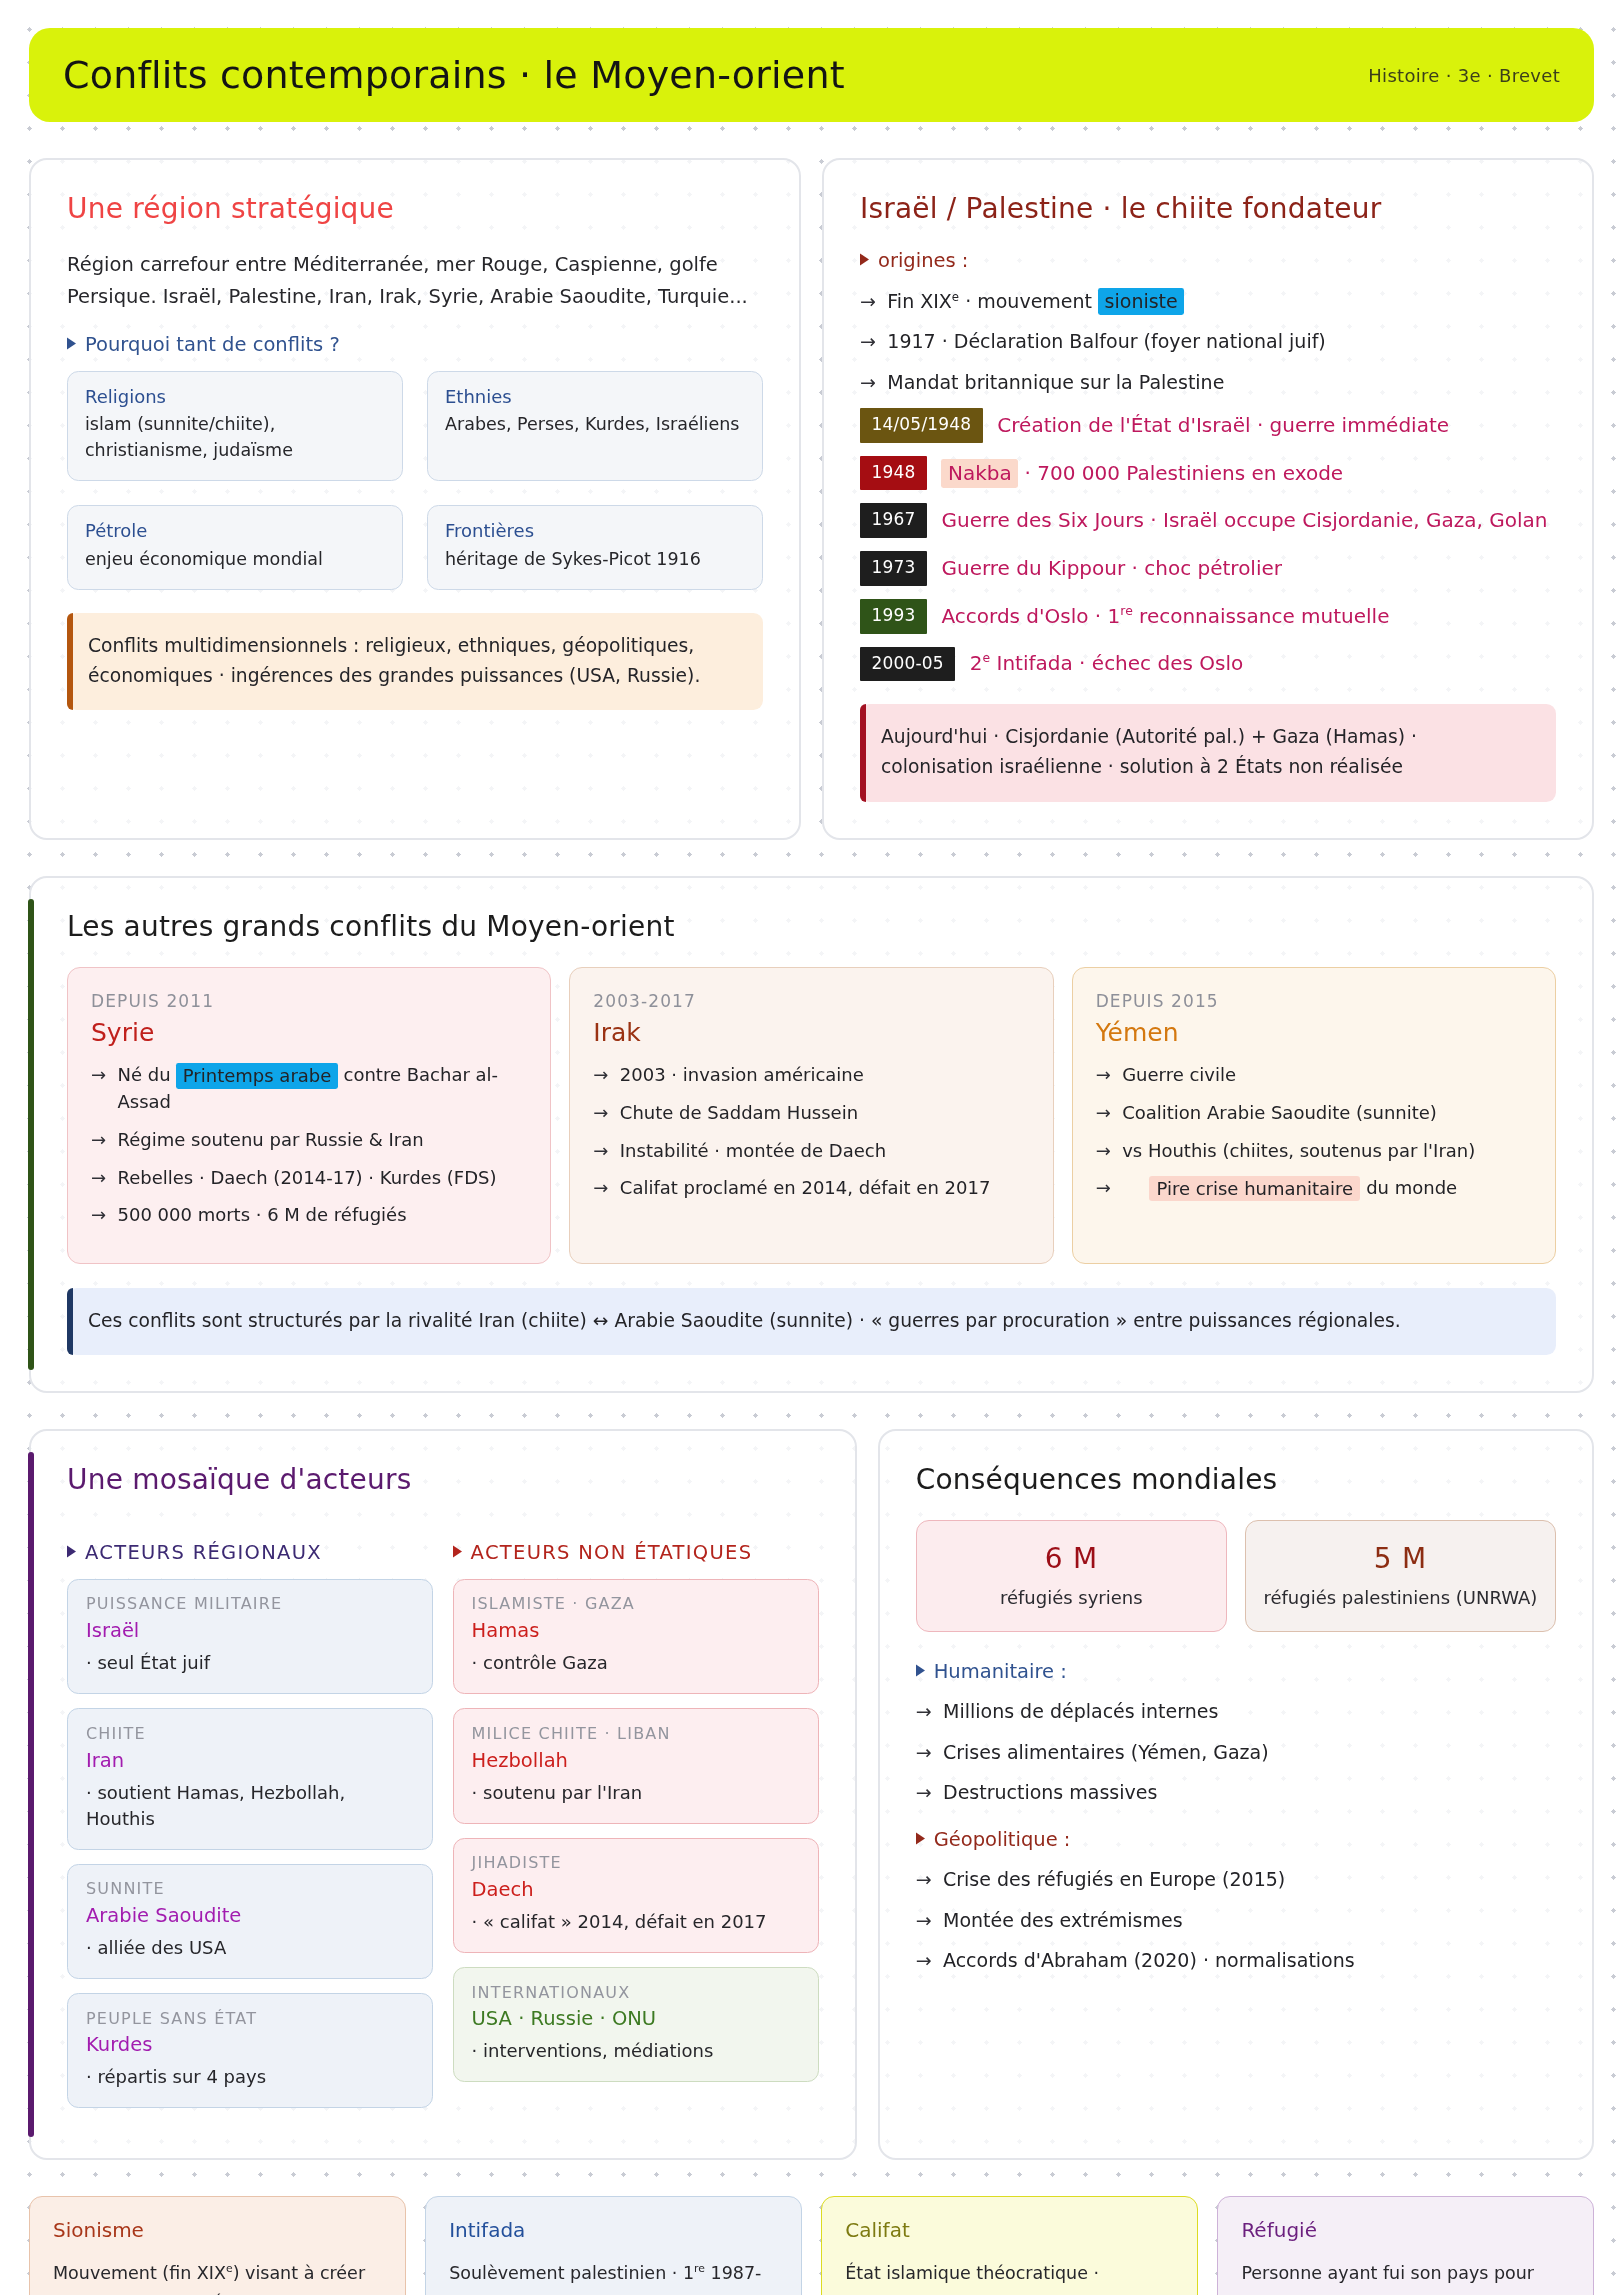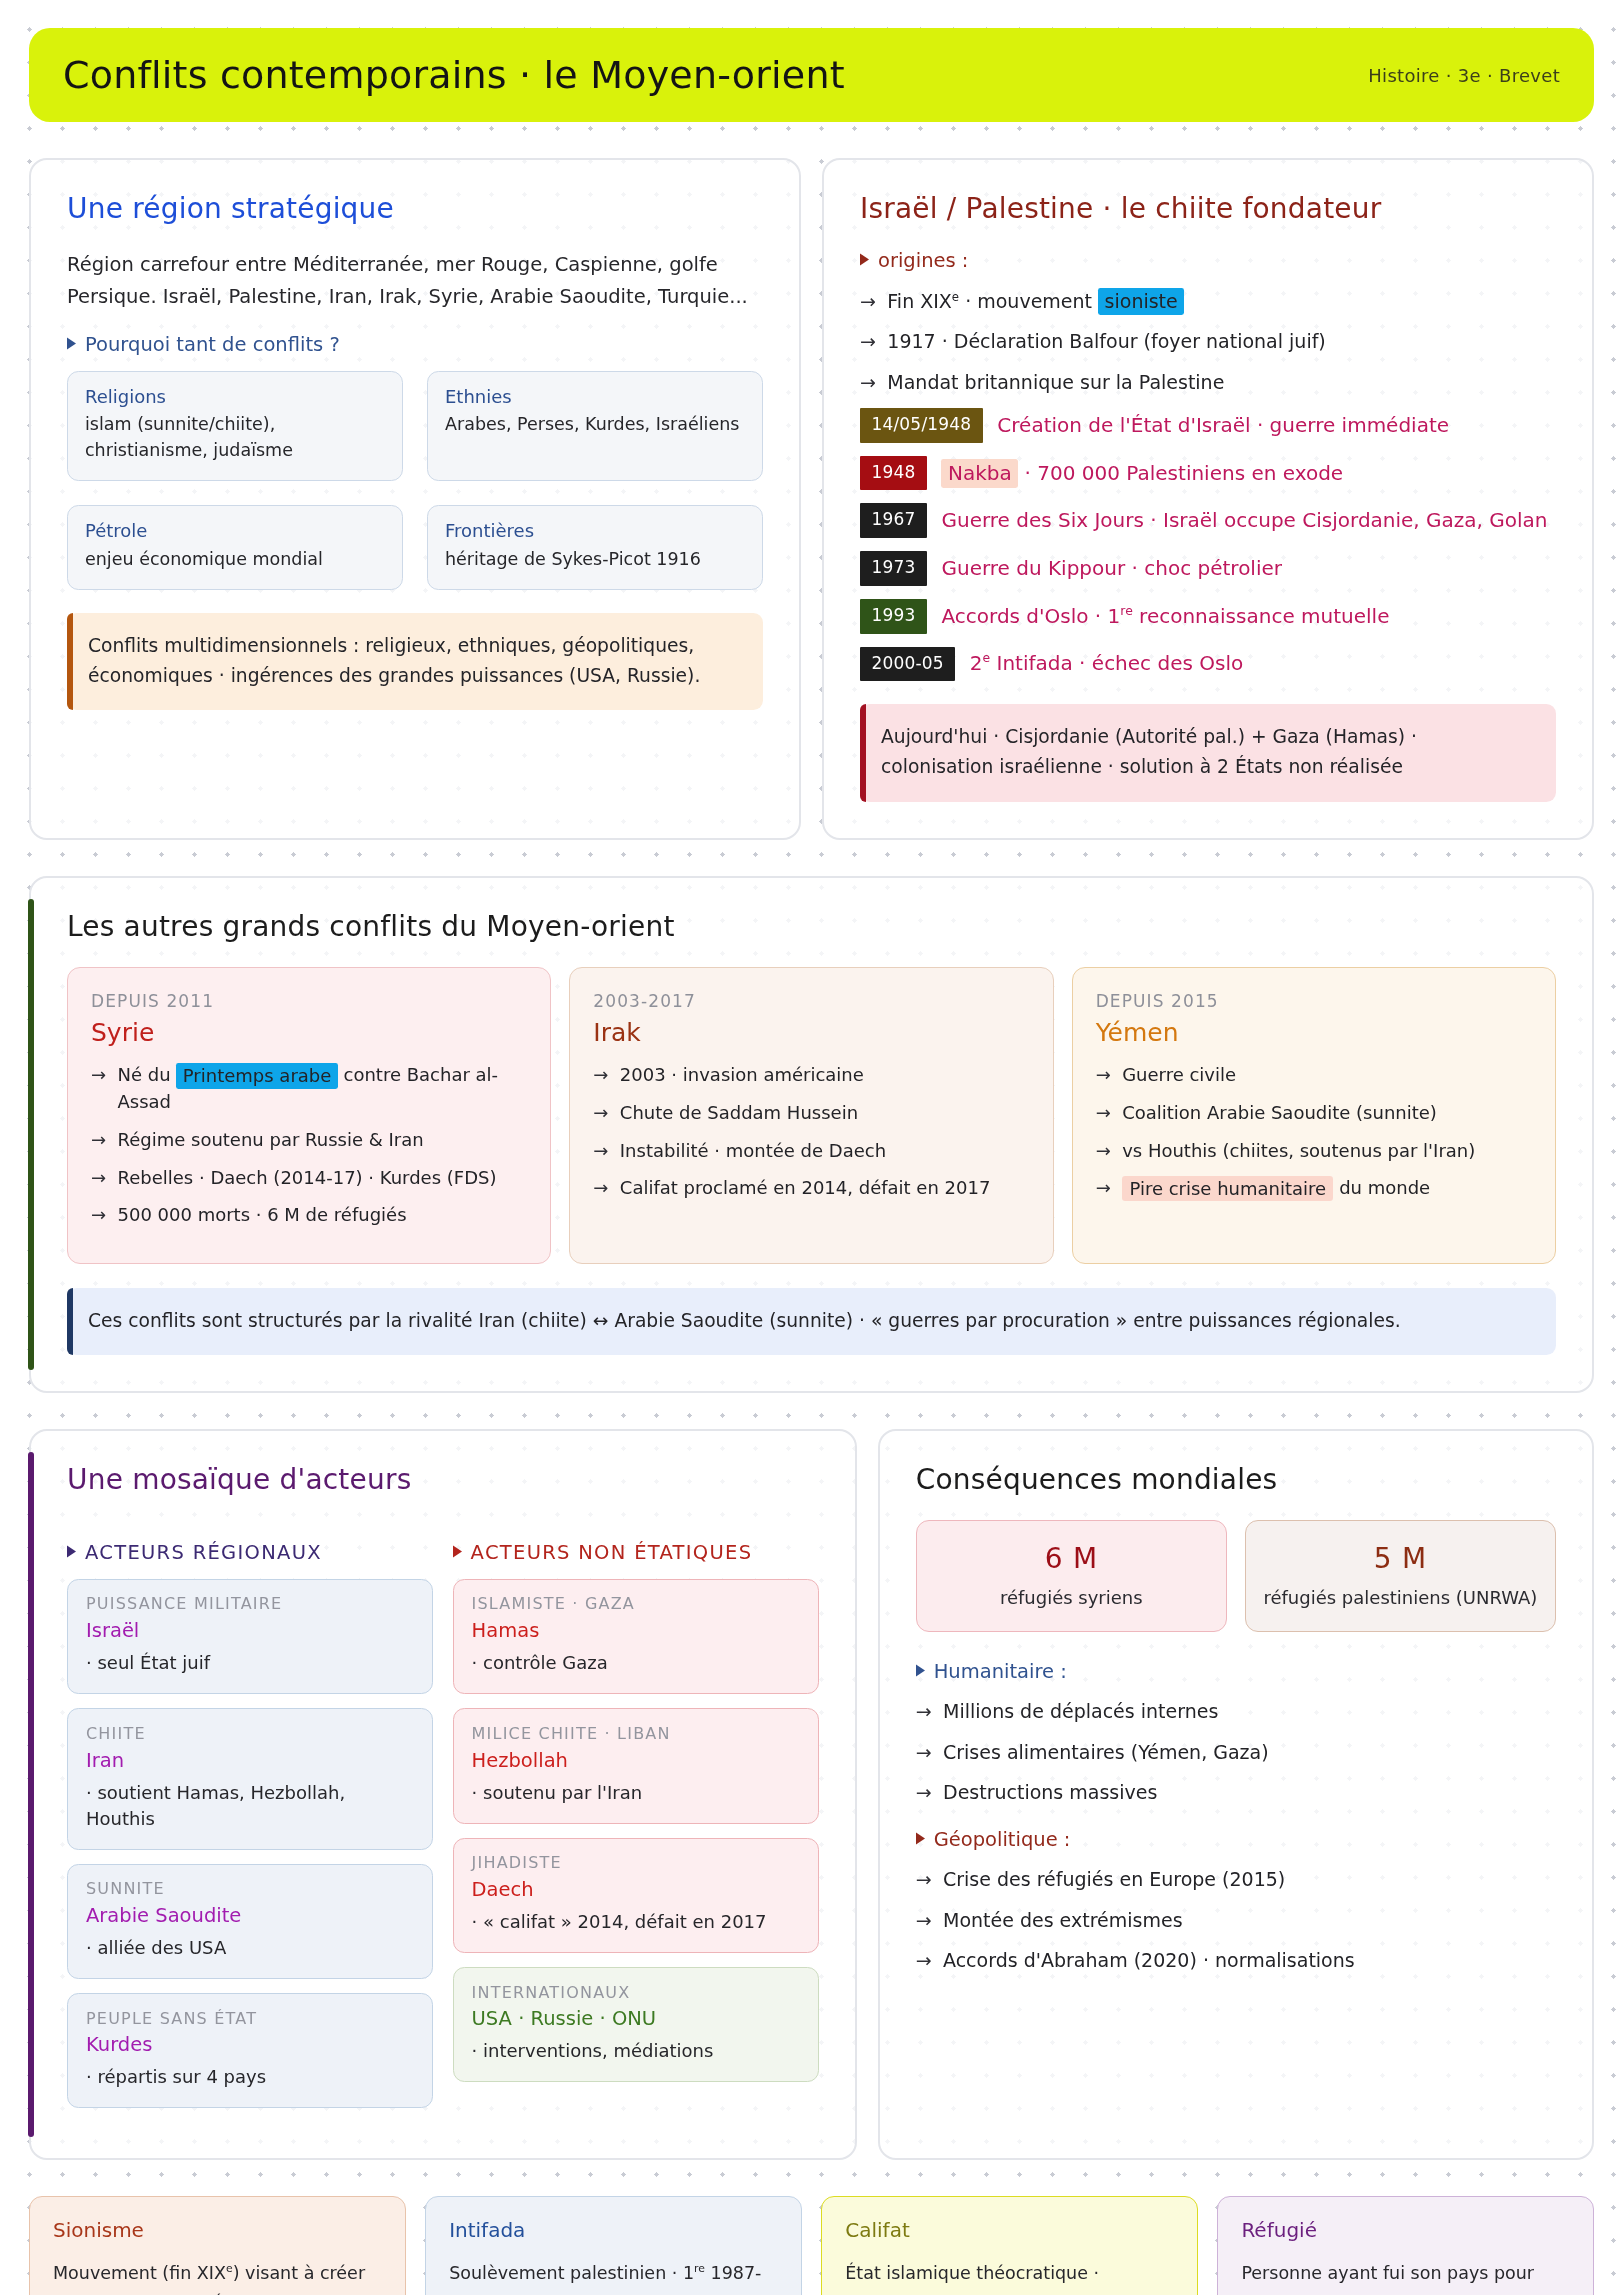--- a/index.html
+++ b/index.html
@@ -81,7 +81,7 @@
     margin-bottom: 24px;
     letter-spacing: 0.2px;
   }
-  .t-navy { color: #1d4ed8; }
+  .t-navy { color: #ef4444; }
   .t-maroon { color: #8c2318; }
   .t-purple { color: #5b1a6e; }
   .t-ink { color: #1c1c1c; }

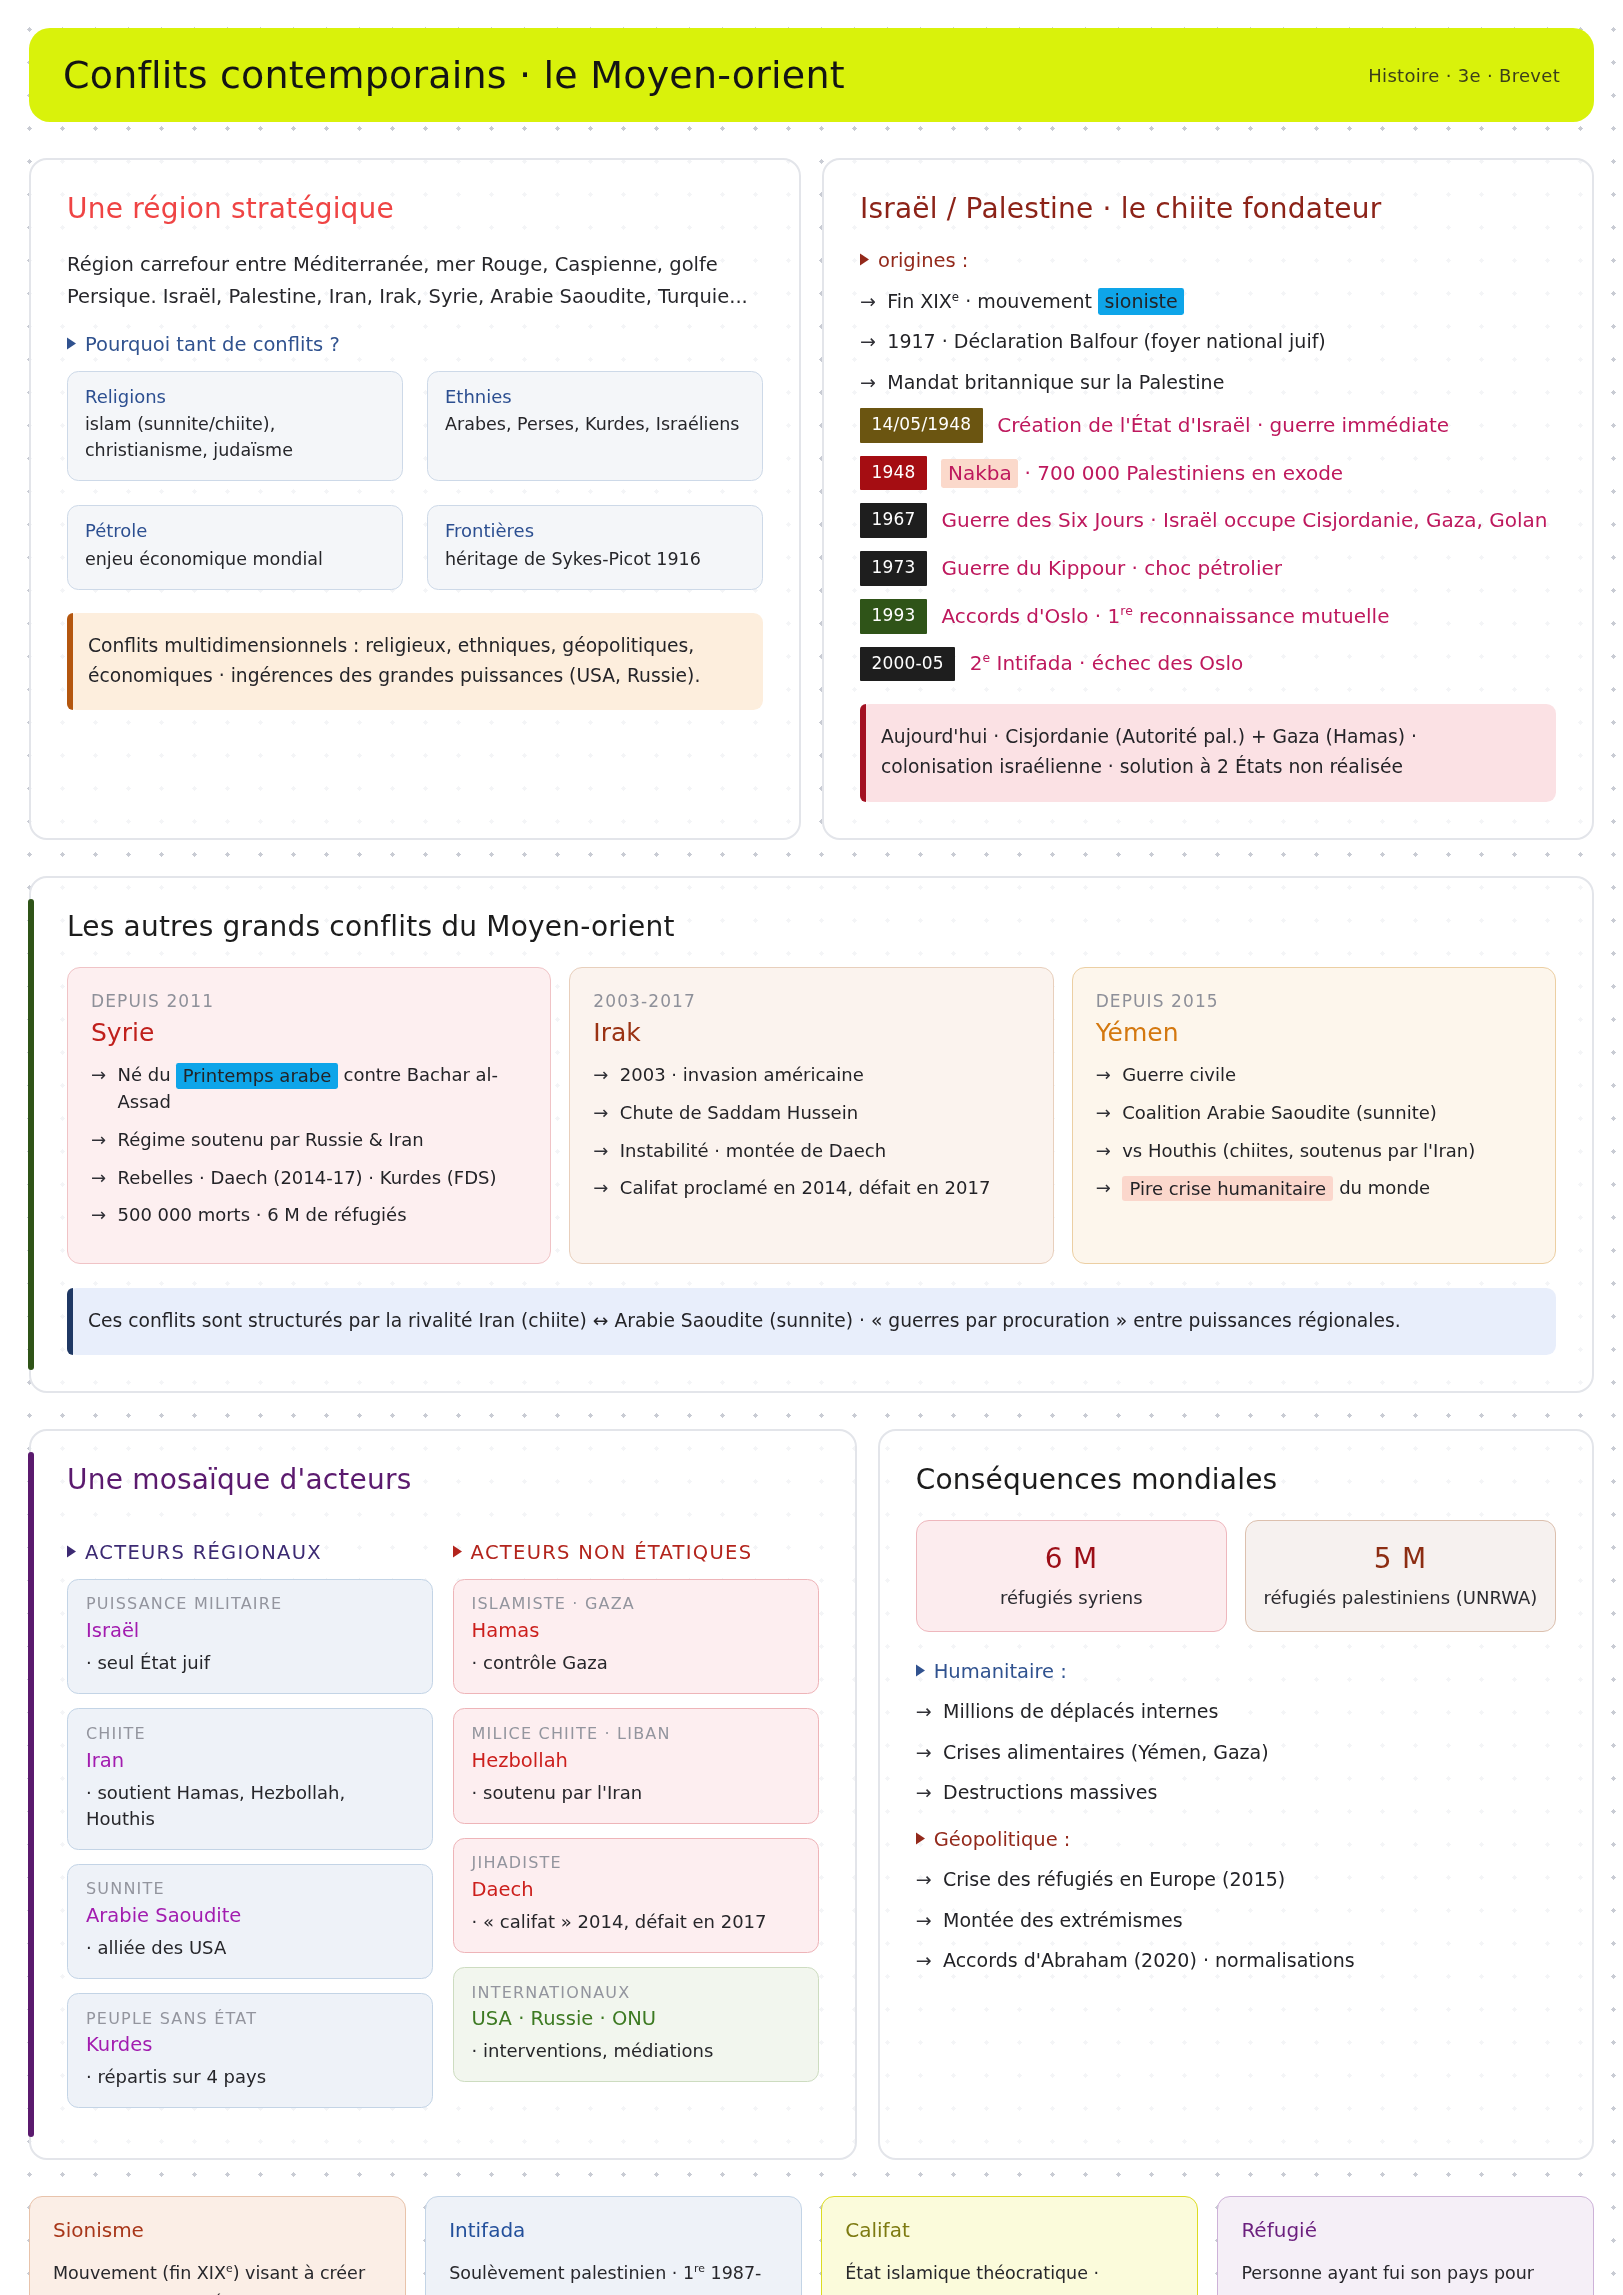--- a/index.html
+++ b/index.html
@@ -185,7 +185,7 @@
   
   .hl-y { background: #0ea5e9; padding: 1.6px 6.5px 3.2px 6.5px; border-radius: 2.4px; }
   .hl-p { background: #fbd9cb; padding: 1.6px 6.5px 3.2px 6.5px; border-radius: 2.4px; }
-  .hl-rose { background: #fbd7cc; padding: 1.6px 7.3px 3.2px 7.3px; border-radius: 3.2px; }
+  .hl-rose { background: #fbd7cc; padding: 1.6px 7.3px 3.2px 7.3px; border-radius: 3.2px; margin-left: 27px; }
 
   
   .tl { margin-top: 8px; }

